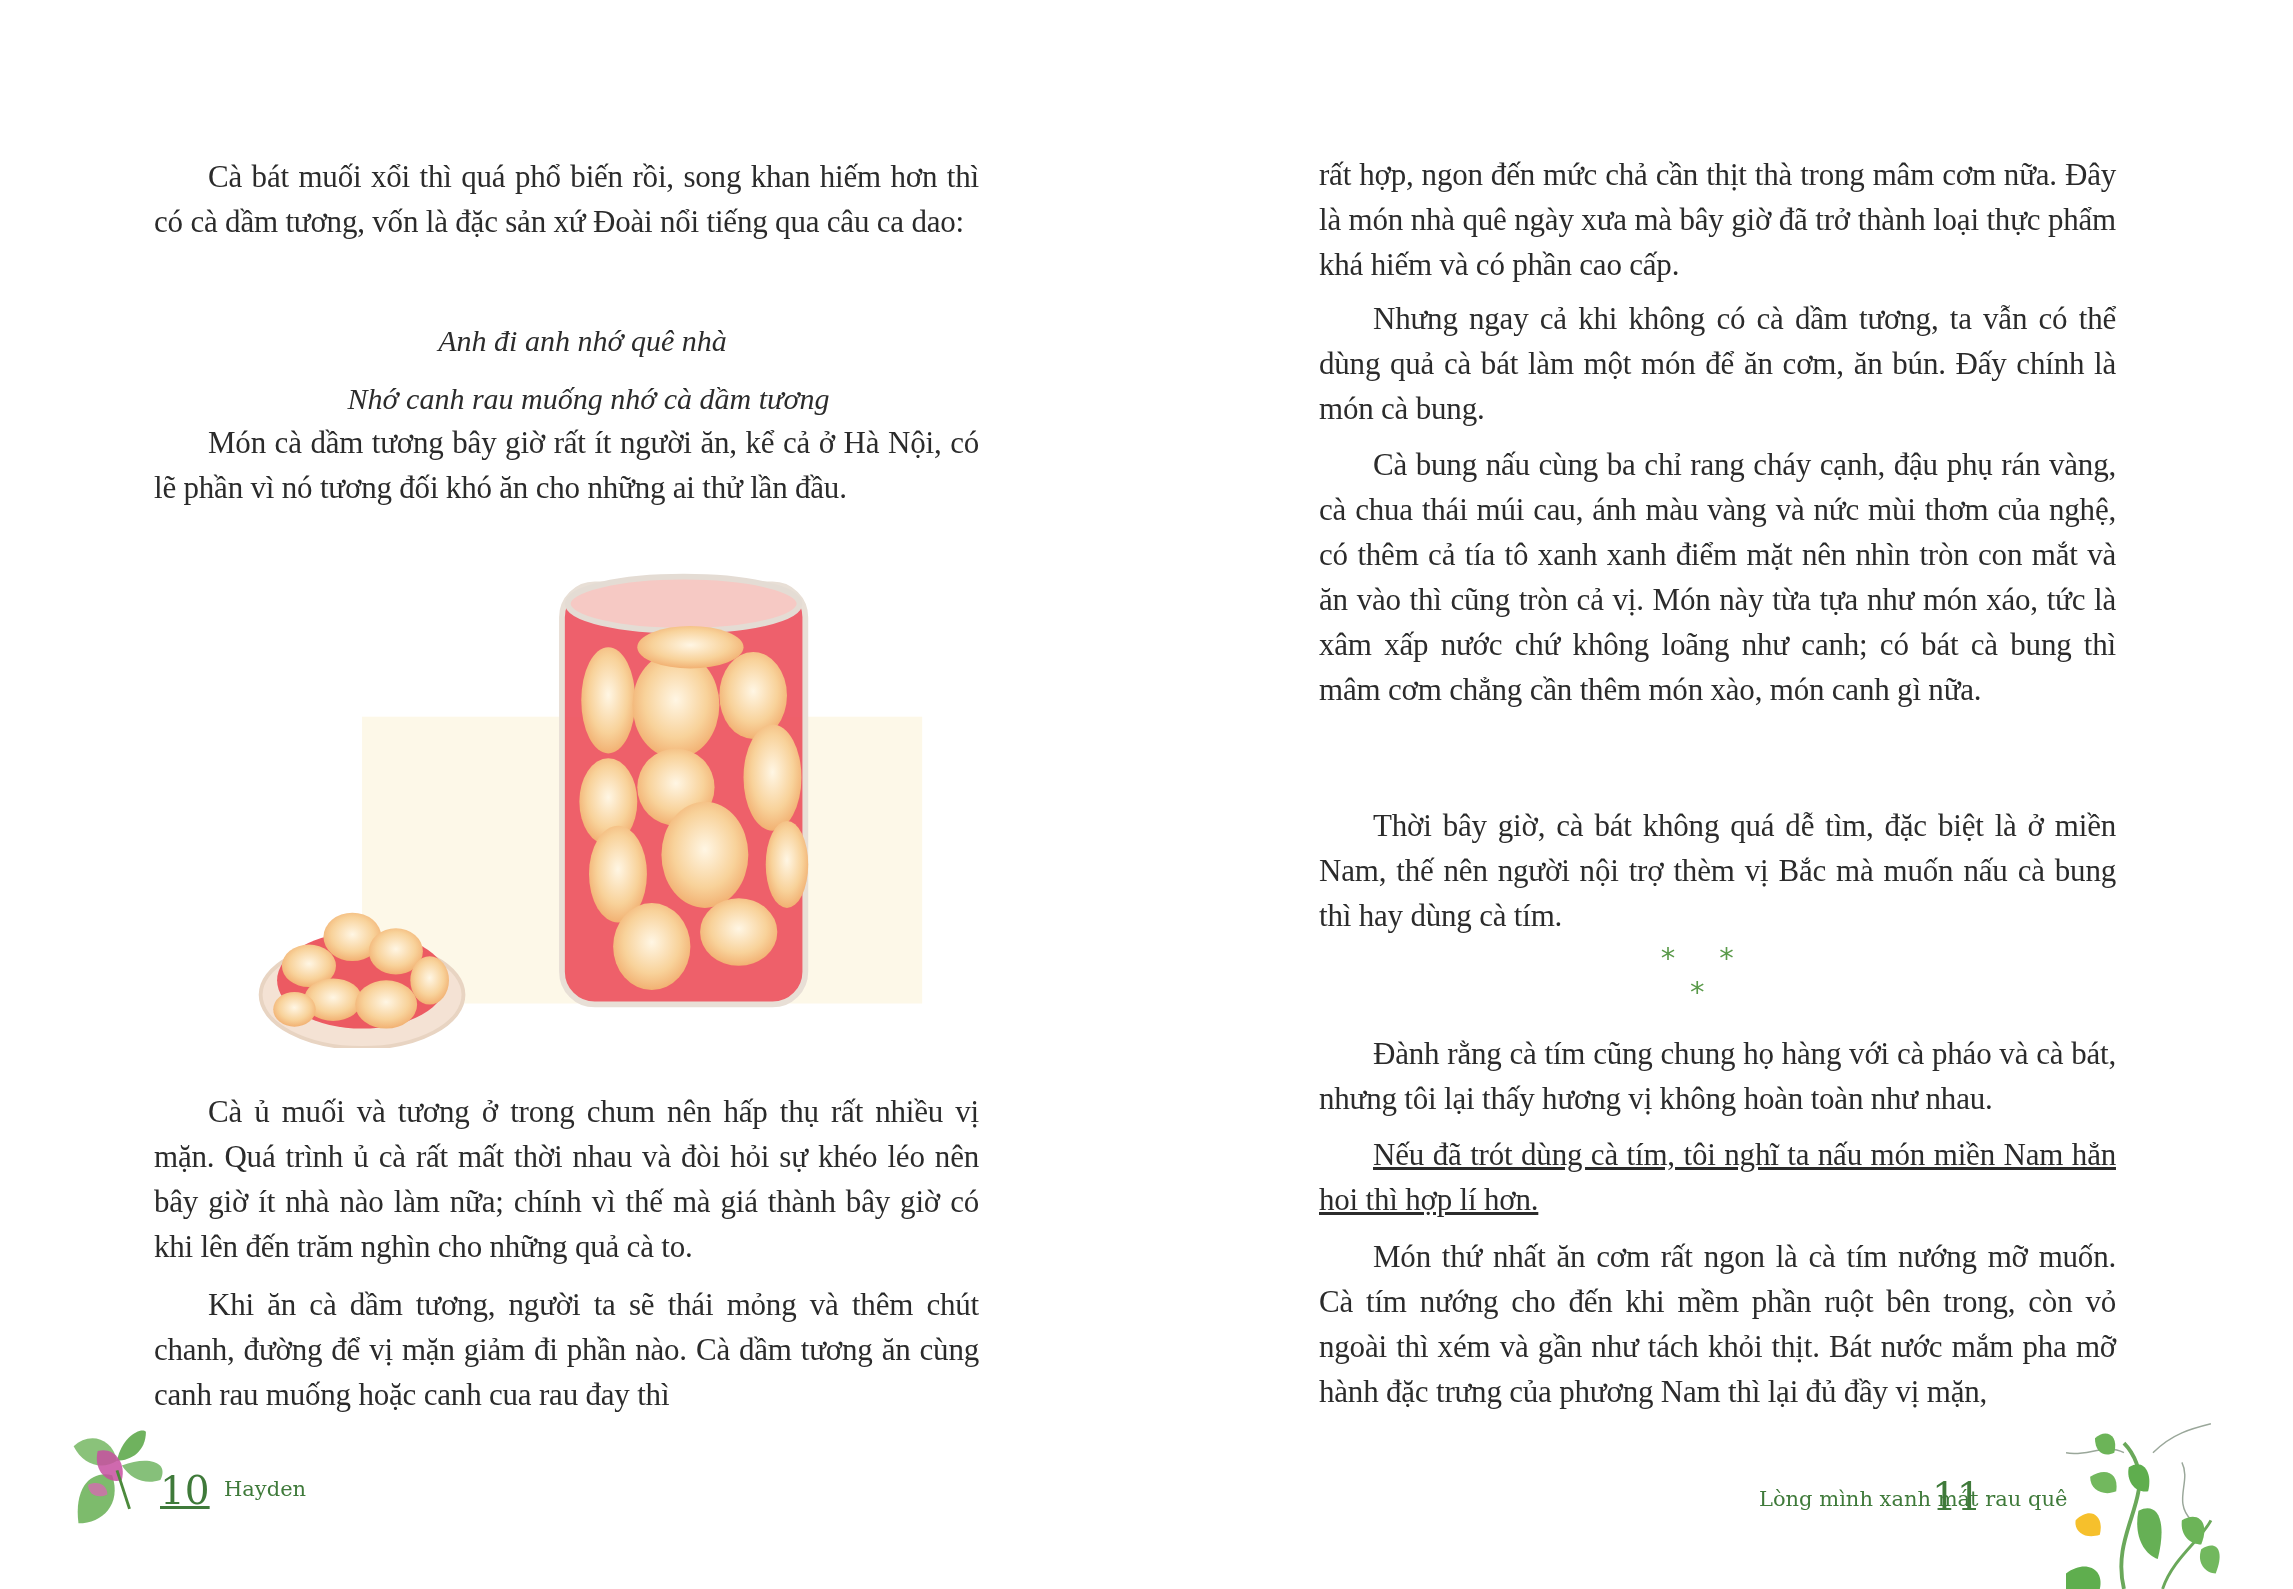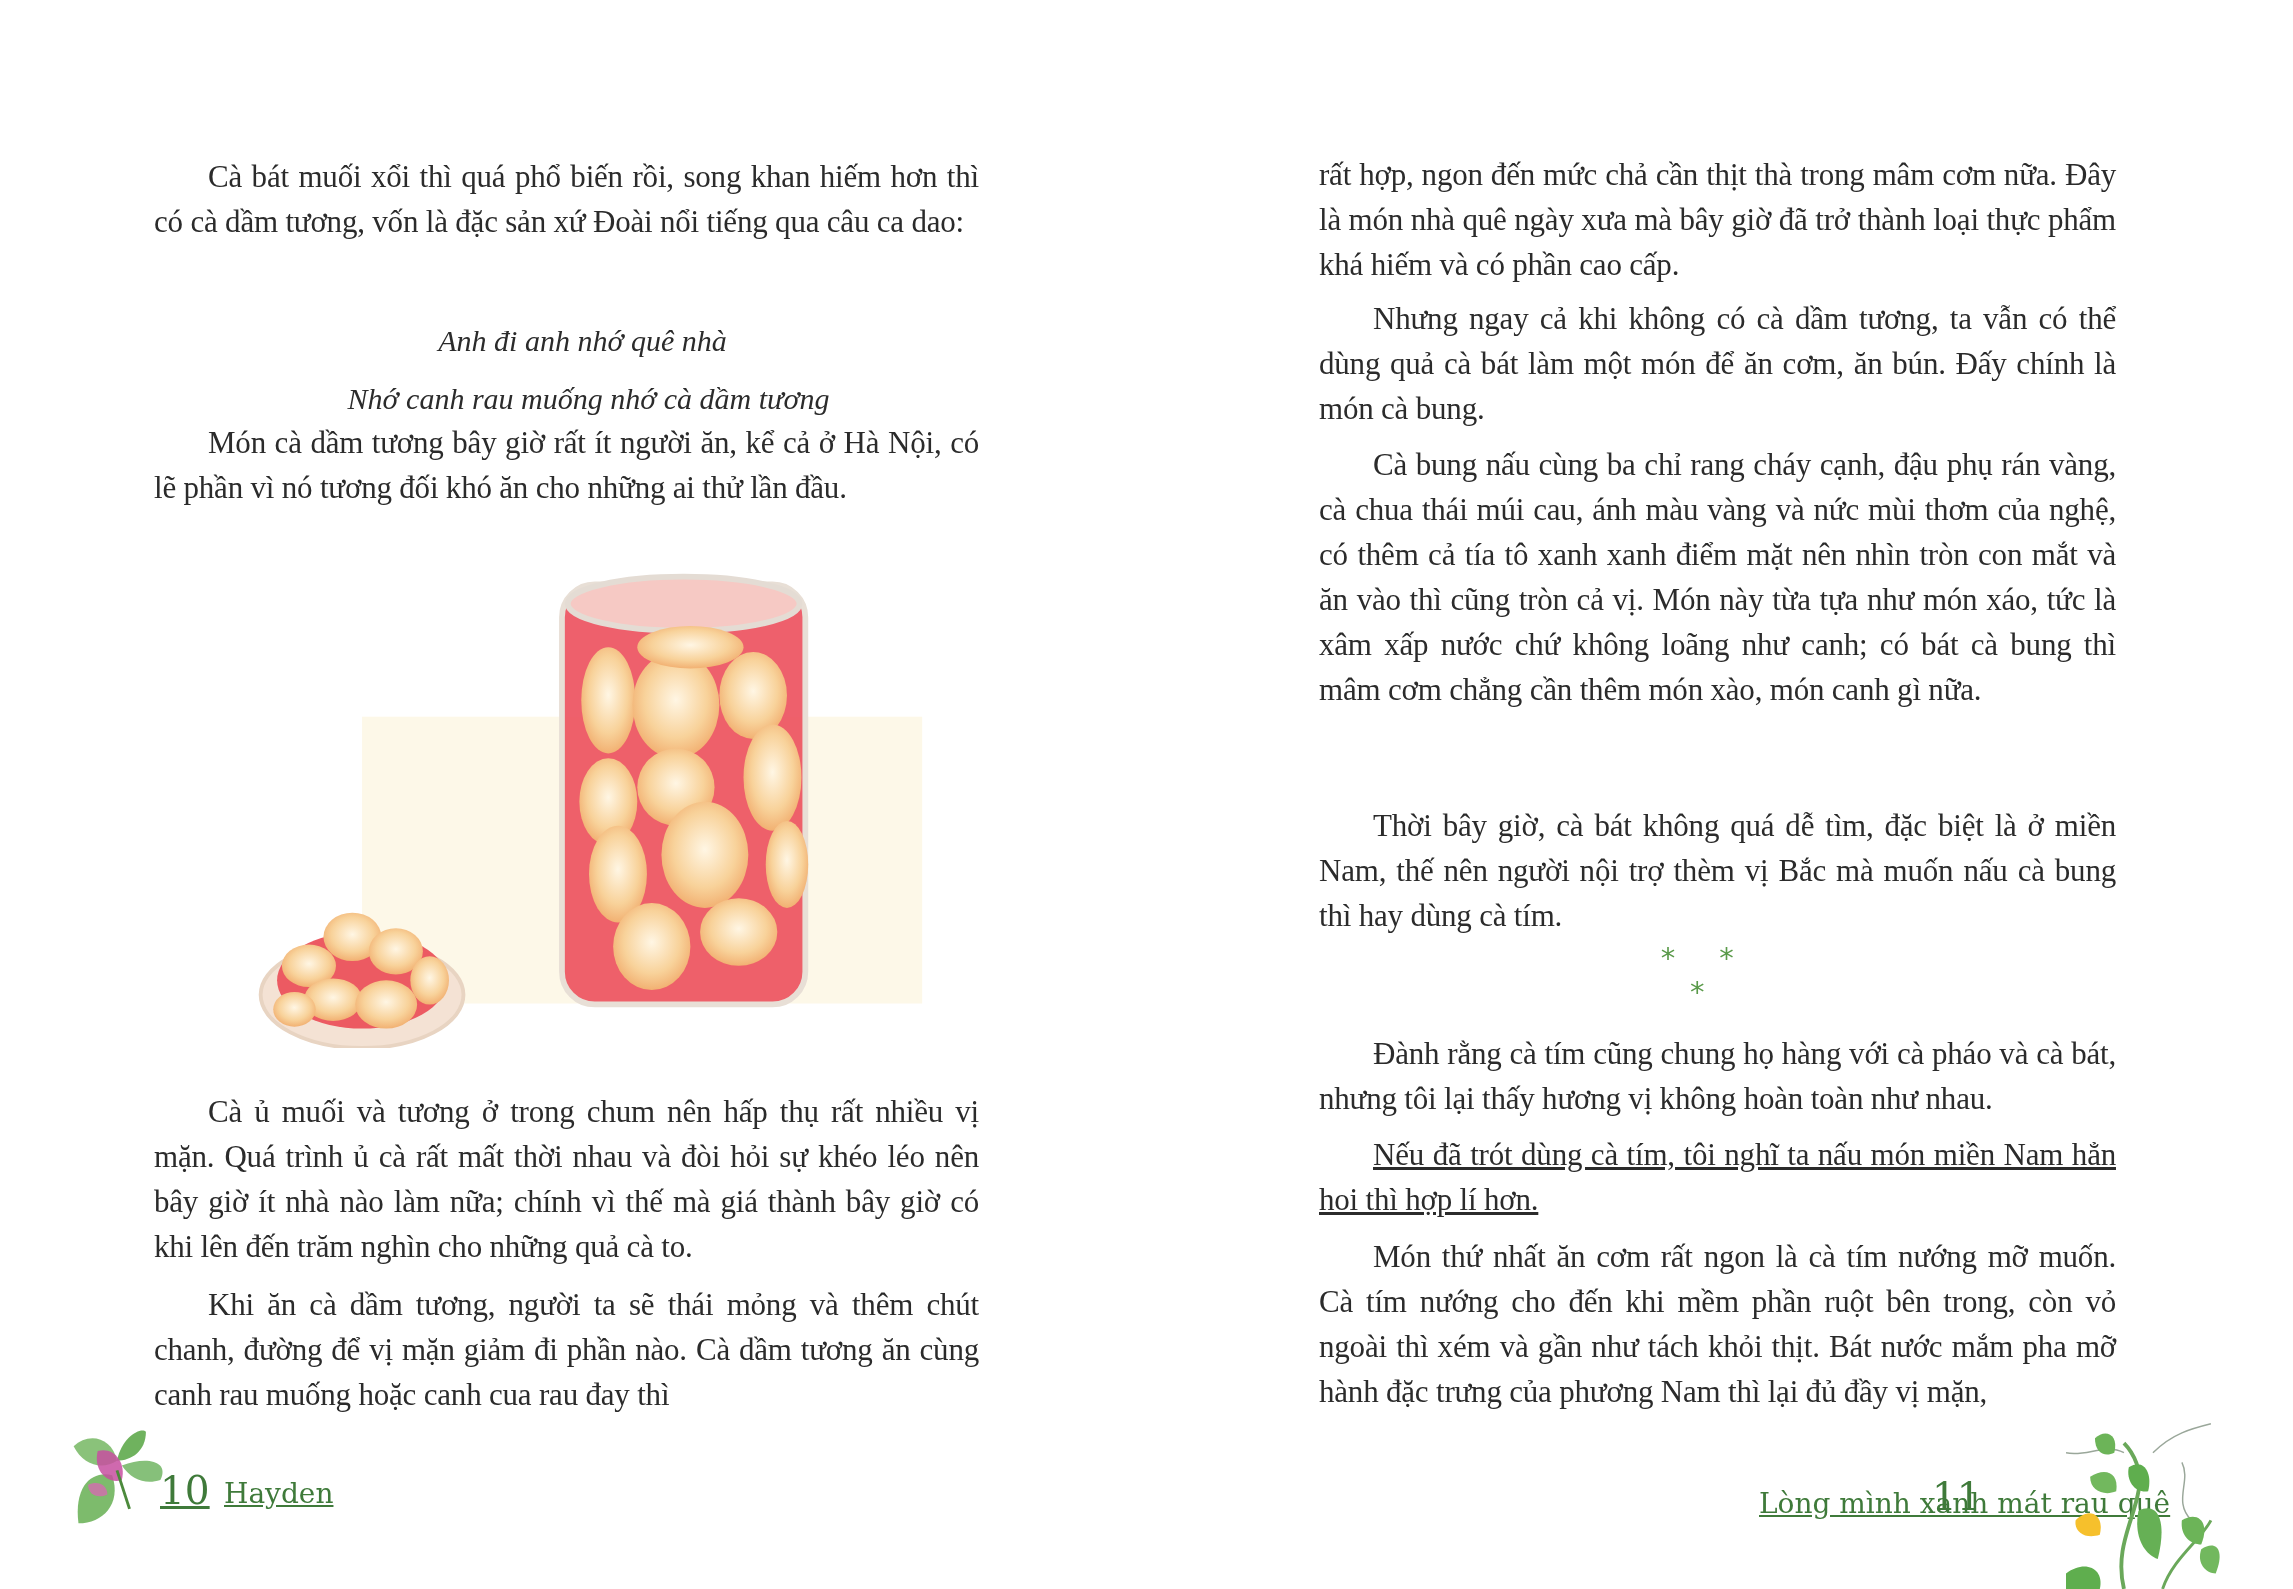--- a/index.html
+++ b/index.html
@@ -18,7 +18,7 @@
            font-family:"DejaVu Sans",sans-serif; font-size:29px; letter-spacing:17.4px; color:#5a9a4a; }
   .folio { position:absolute; color:#3f7a3a; font-family:"DejaVu Serif",serif; }
   .folio-num { font-size:39px; }
-  .folio-txt { font-size:28px;text-decoration:underline; }
+  .folio-txt { font-size:21px; }
   .illustration { position:absolute; left:251px; top:565px; width:676px; height:483px; }
   .deco { position:absolute; }
 </style>

